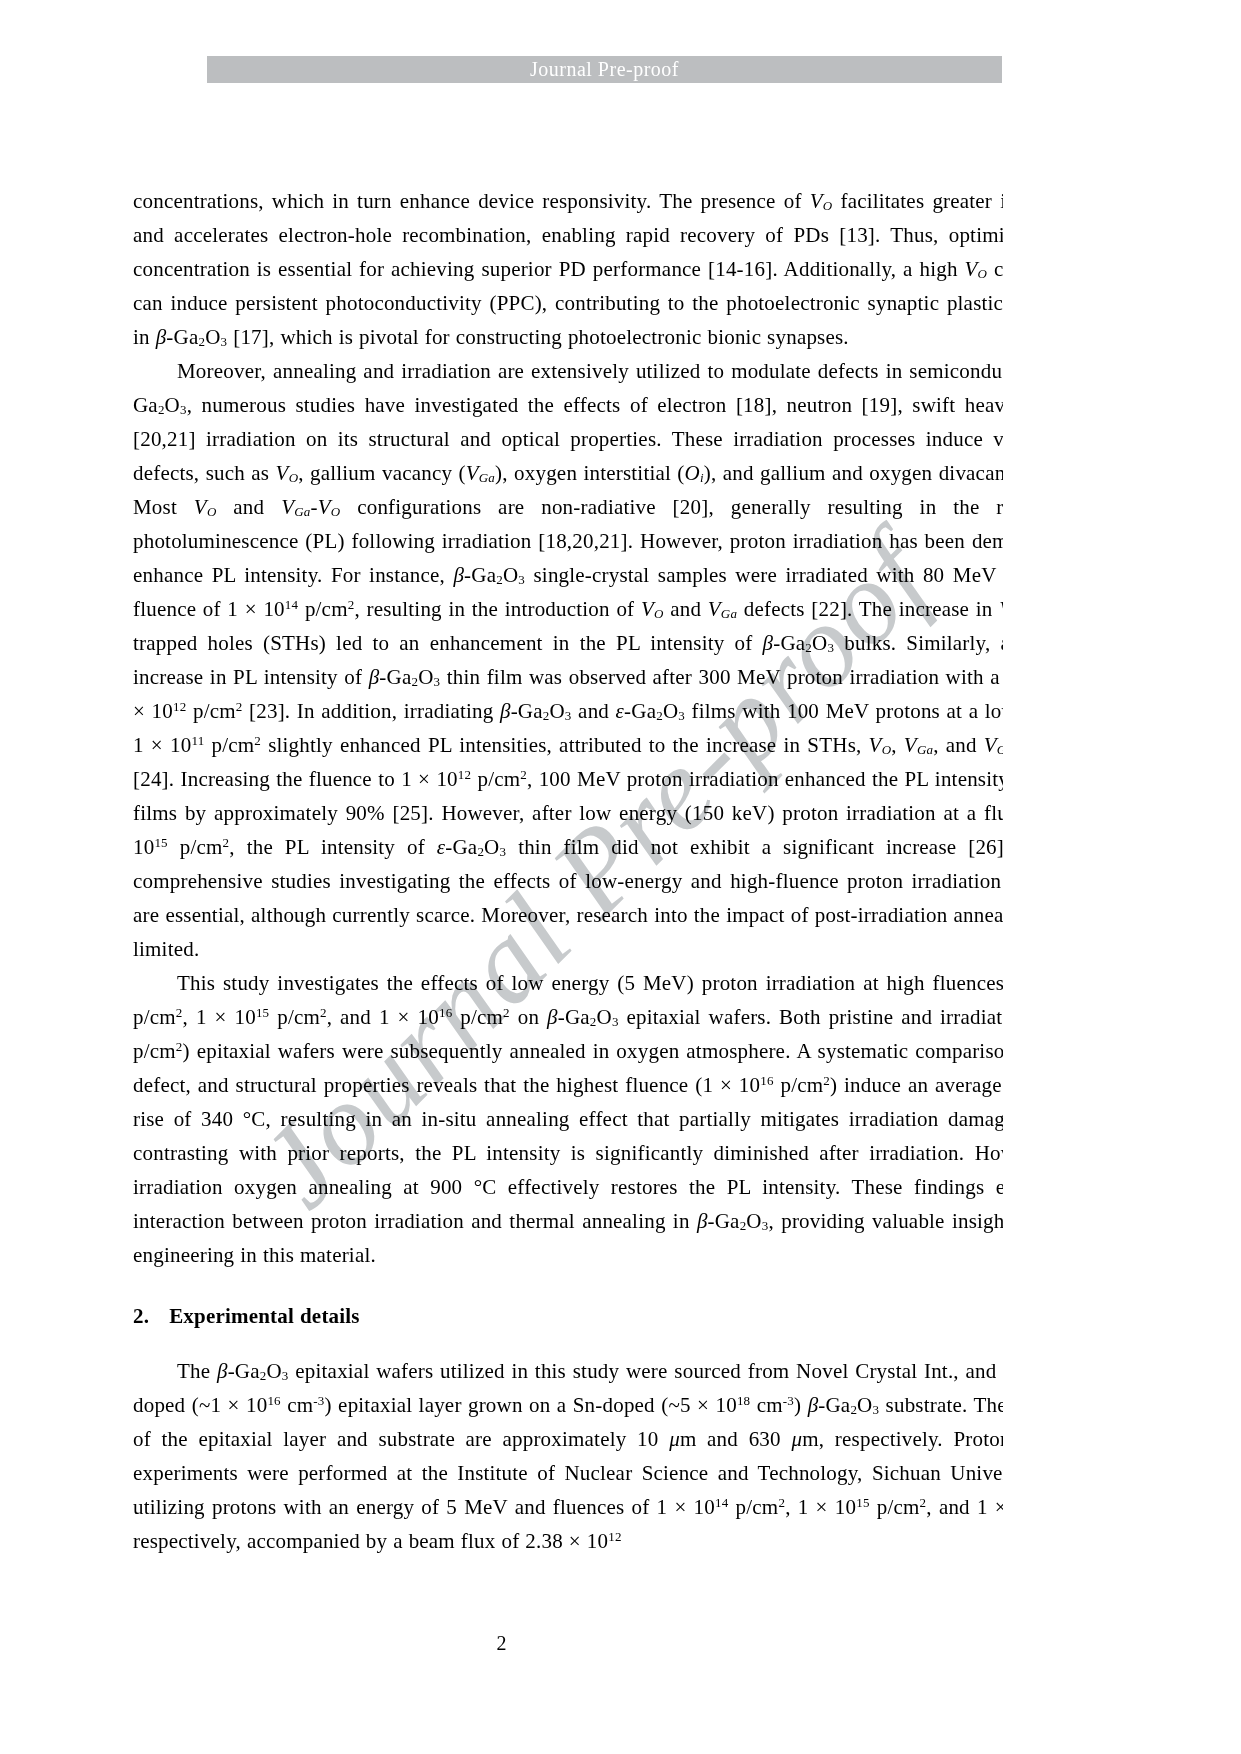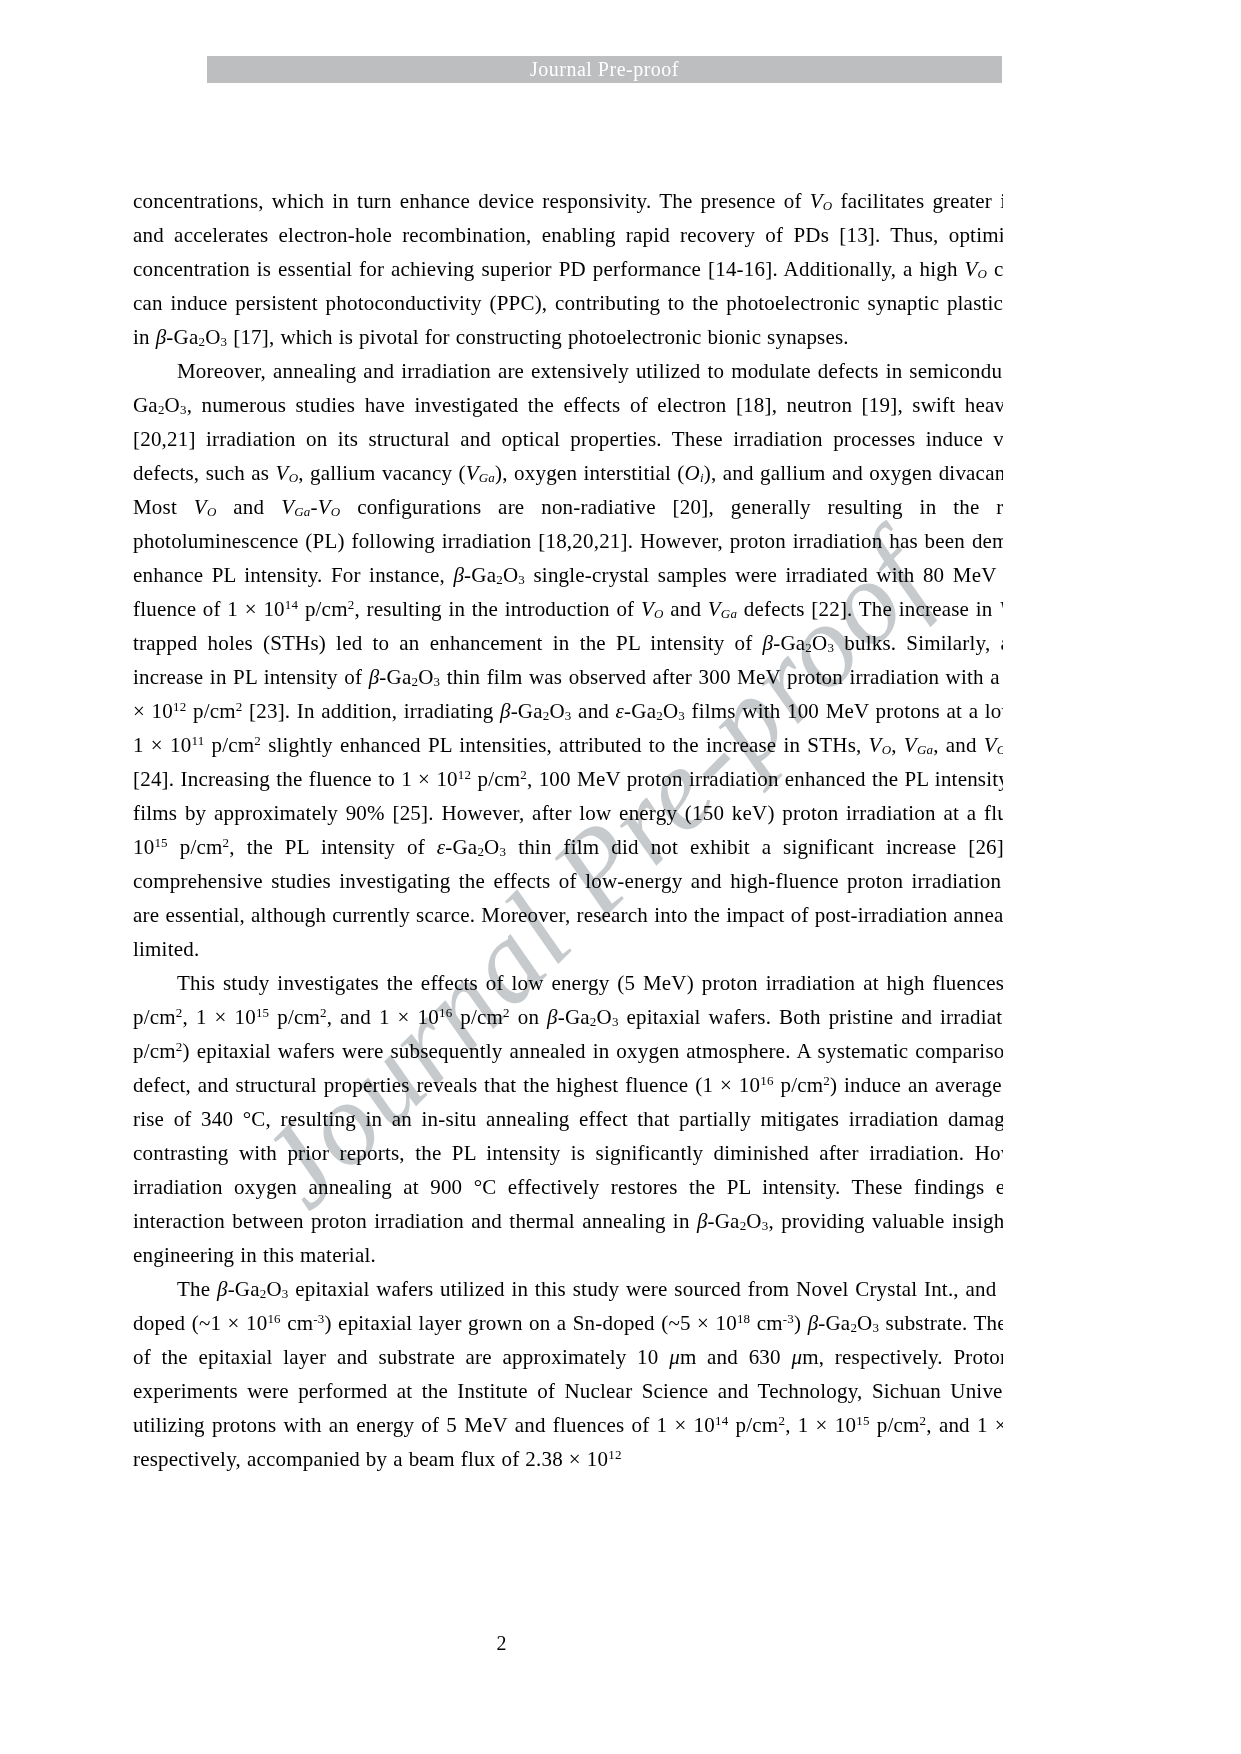--- a/index.html
+++ b/index.html
@@ -86,6 +86,9 @@
 
     <p class="para">This study investigates the effects of low energy (5 MeV) proton irradiation at high fluences of 1 × 10<sup>14</sup> p/cm<sup>2</sup>, 1 × 10<sup>15</sup> p/cm<sup>2</sup>, and 1 × 10<sup>16</sup> p/cm<sup>2</sup> on <i>β</i>-Ga<sub>2</sub>O<sub>3</sub> epitaxial wafers. Both pristine and irradiated (1 × 10<sup>15</sup> p/cm<sup>2</sup>) epitaxial wafers were subsequently annealed in oxygen atmosphere. A systematic comparison of optical, defect, and structural properties reveals that the highest fluence (1 × 10<sup>16</sup> p/cm<sup>2</sup>) induce an average temperature rise of 340 °C, resulting in an in-situ annealing effect that partially mitigates irradiation damages. Notably, contrasting with prior reports, the PL intensity is significantly diminished after irradiation. However, post-irradiation oxygen annealing at 900 °C effectively restores the PL intensity. These findings elucidate the interaction between proton irradiation and thermal annealing in <i>β</i>-Ga<sub>2</sub>O<sub>3</sub>, providing valuable insights for defect engineering in this material.</p>
 
+    <h2 class="heading">
+      <span class="h-num">2.</span><span class="h-title">Experimental details</span>
+    </h2>
 
     <p class="para">The <i>β</i>-Ga<sub>2</sub>O<sub>3</sub> epitaxial wafers utilized in this study were sourced from Novel Crystal Int., and feature a Si-doped (~1 × 10<sup>16</sup> cm<sup>-3</sup>) epitaxial layer grown on a Sn-doped (~5 × 10<sup>18</sup> cm<sup>-3</sup>) <i>β</i>-Ga<sub>2</sub>O<sub>3</sub> substrate. The thicknesses of the epitaxial layer and substrate are approximately 10 <i>μ</i>m and 630 <i>μ</i>m, respectively. Proton irradiation experiments were performed at the Institute of Nuclear Science and Technology, Sichuan University, China, utilizing protons with an energy of 5 MeV and fluences of 1 × 10<sup>14</sup> p/cm<sup>2</sup>, 1 × 10<sup>15</sup> p/cm<sup>2</sup>, and 1 × 10<sup>16</sup> p/cm<sup>2</sup>, respectively, accompanied by a beam flux of 2.38 × 10<sup>12</sup></p>
 

